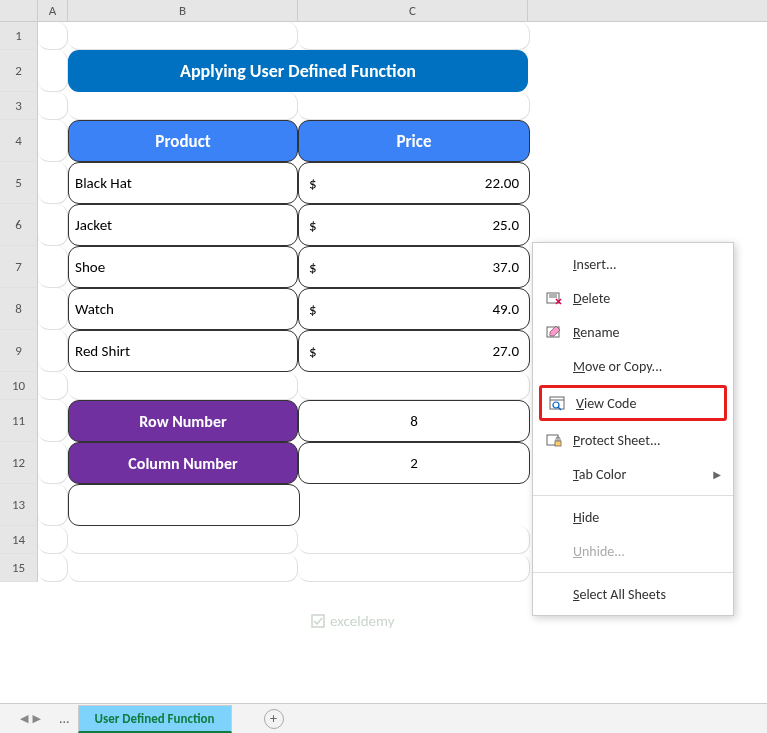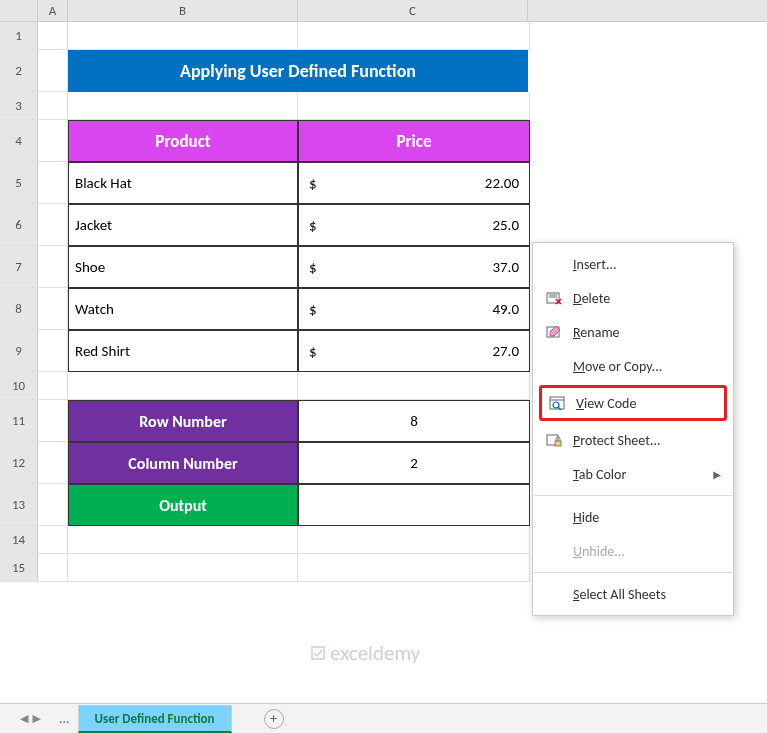--- a/index.html
+++ b/index.html
@@ -70,6 +70,7 @@
       display: flex;
       align-items: center;
       padding: 0 6px;
+      border-radius: 11px;
     }
     .cell-A { width: 30px; }
     .cell-B { width: 230px; }

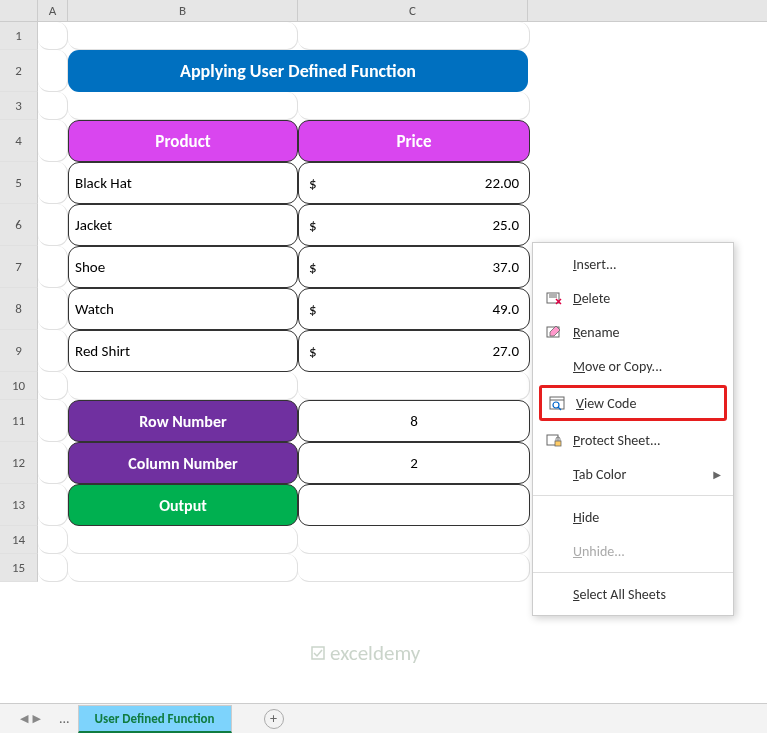--- a/index.html
+++ b/index.html
@@ -88,7 +88,7 @@
     
     
     .tbl-header {
-      background: #d946ef;
+      background: #3b82f6;
       color: #fff;
       font-weight: bold;
       font-size: 17px;

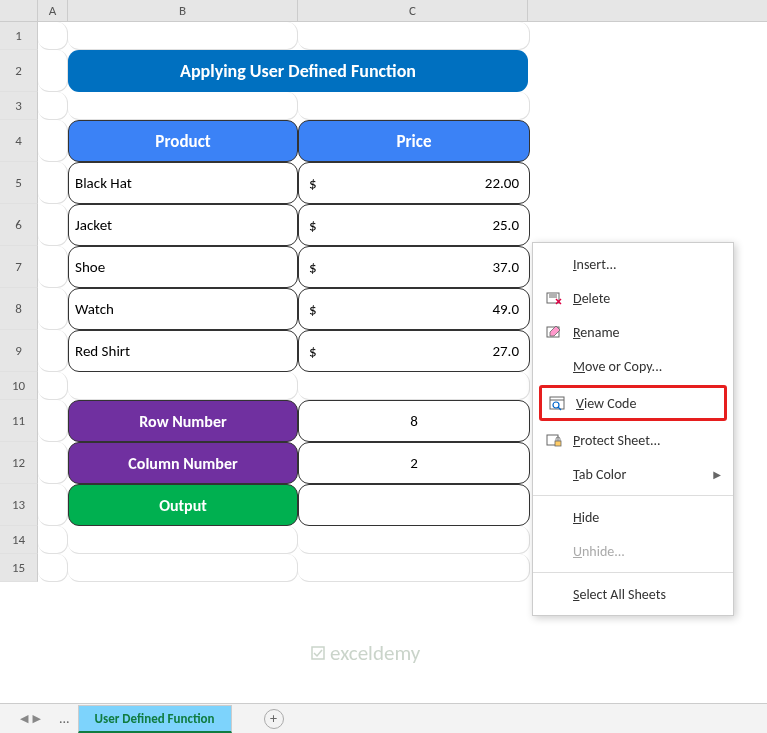--- a/index.html
+++ b/index.html
@@ -355,7 +355,6 @@
     <div class="row">
       <div class="row-header">13</div>
       <div class="cell cell-A"></div>
-      <div class="cell cell-B green-header">Output</div>
       <div class="cell cell-C value-cell"></div>
     </div>
 

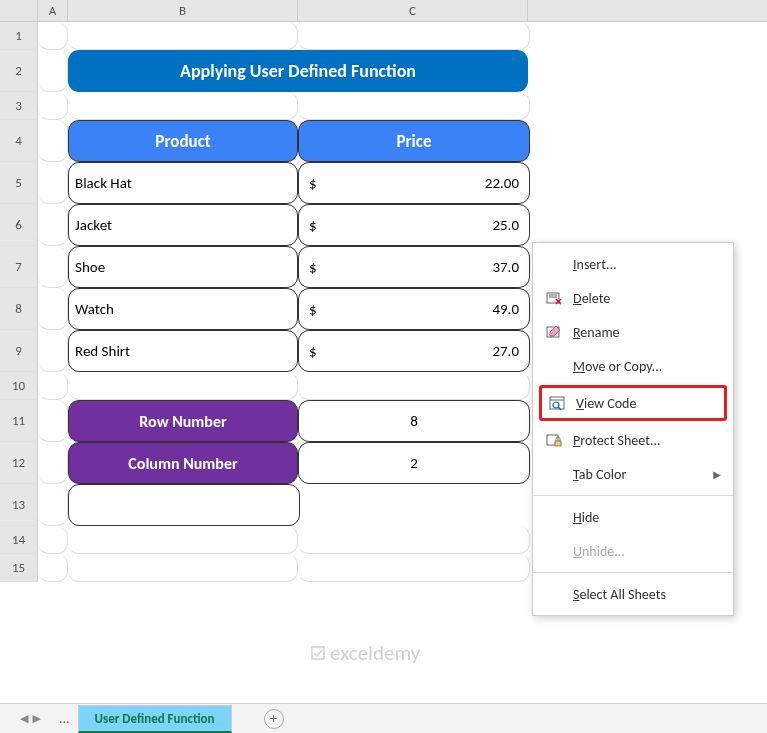--- a/index.html
+++ b/index.html
@@ -231,10 +231,10 @@
     
     .watermark {
       position: absolute;
-      top: 640px;
+      top: 612px;
       left: 310px;
       color: rgba(150,170,150,0.5);
-      font-size: 21px;
+      font-size: 15px;
       pointer-events: none;
       display: flex;
       align-items: center;

